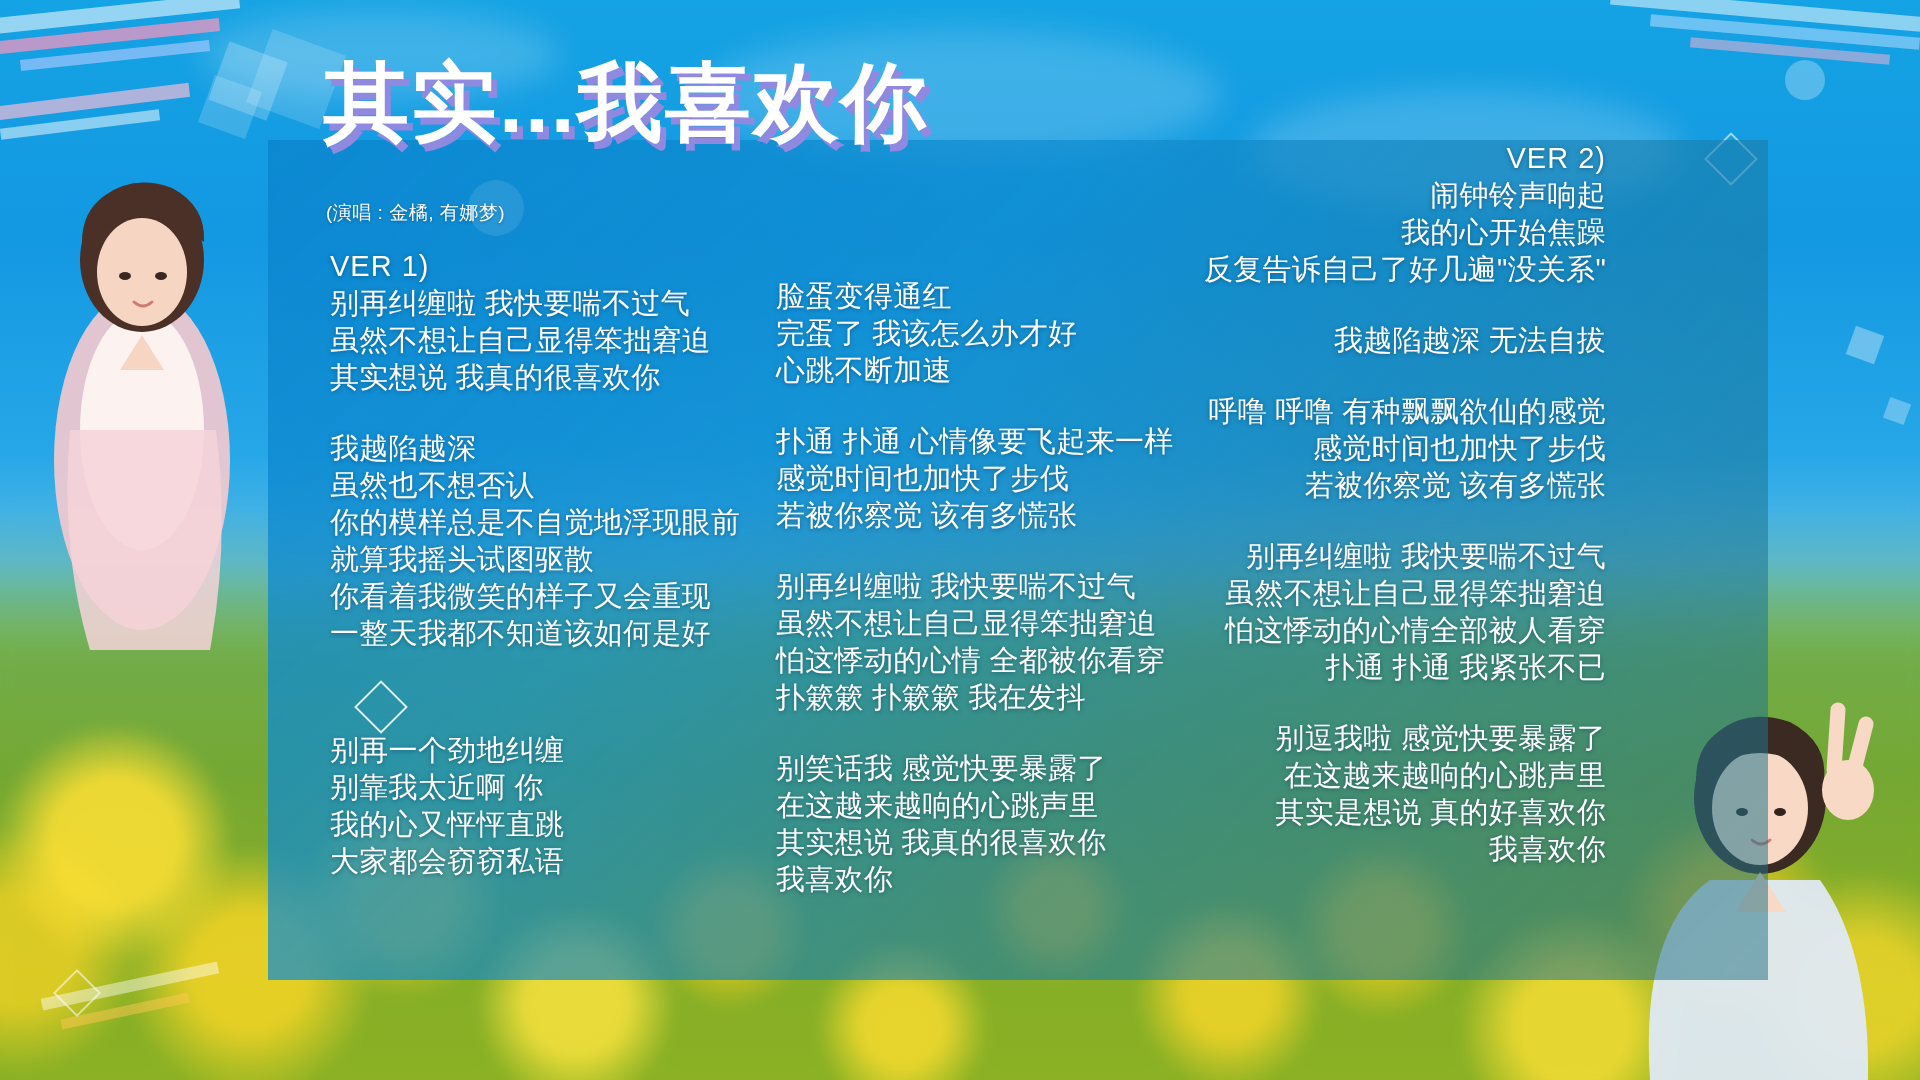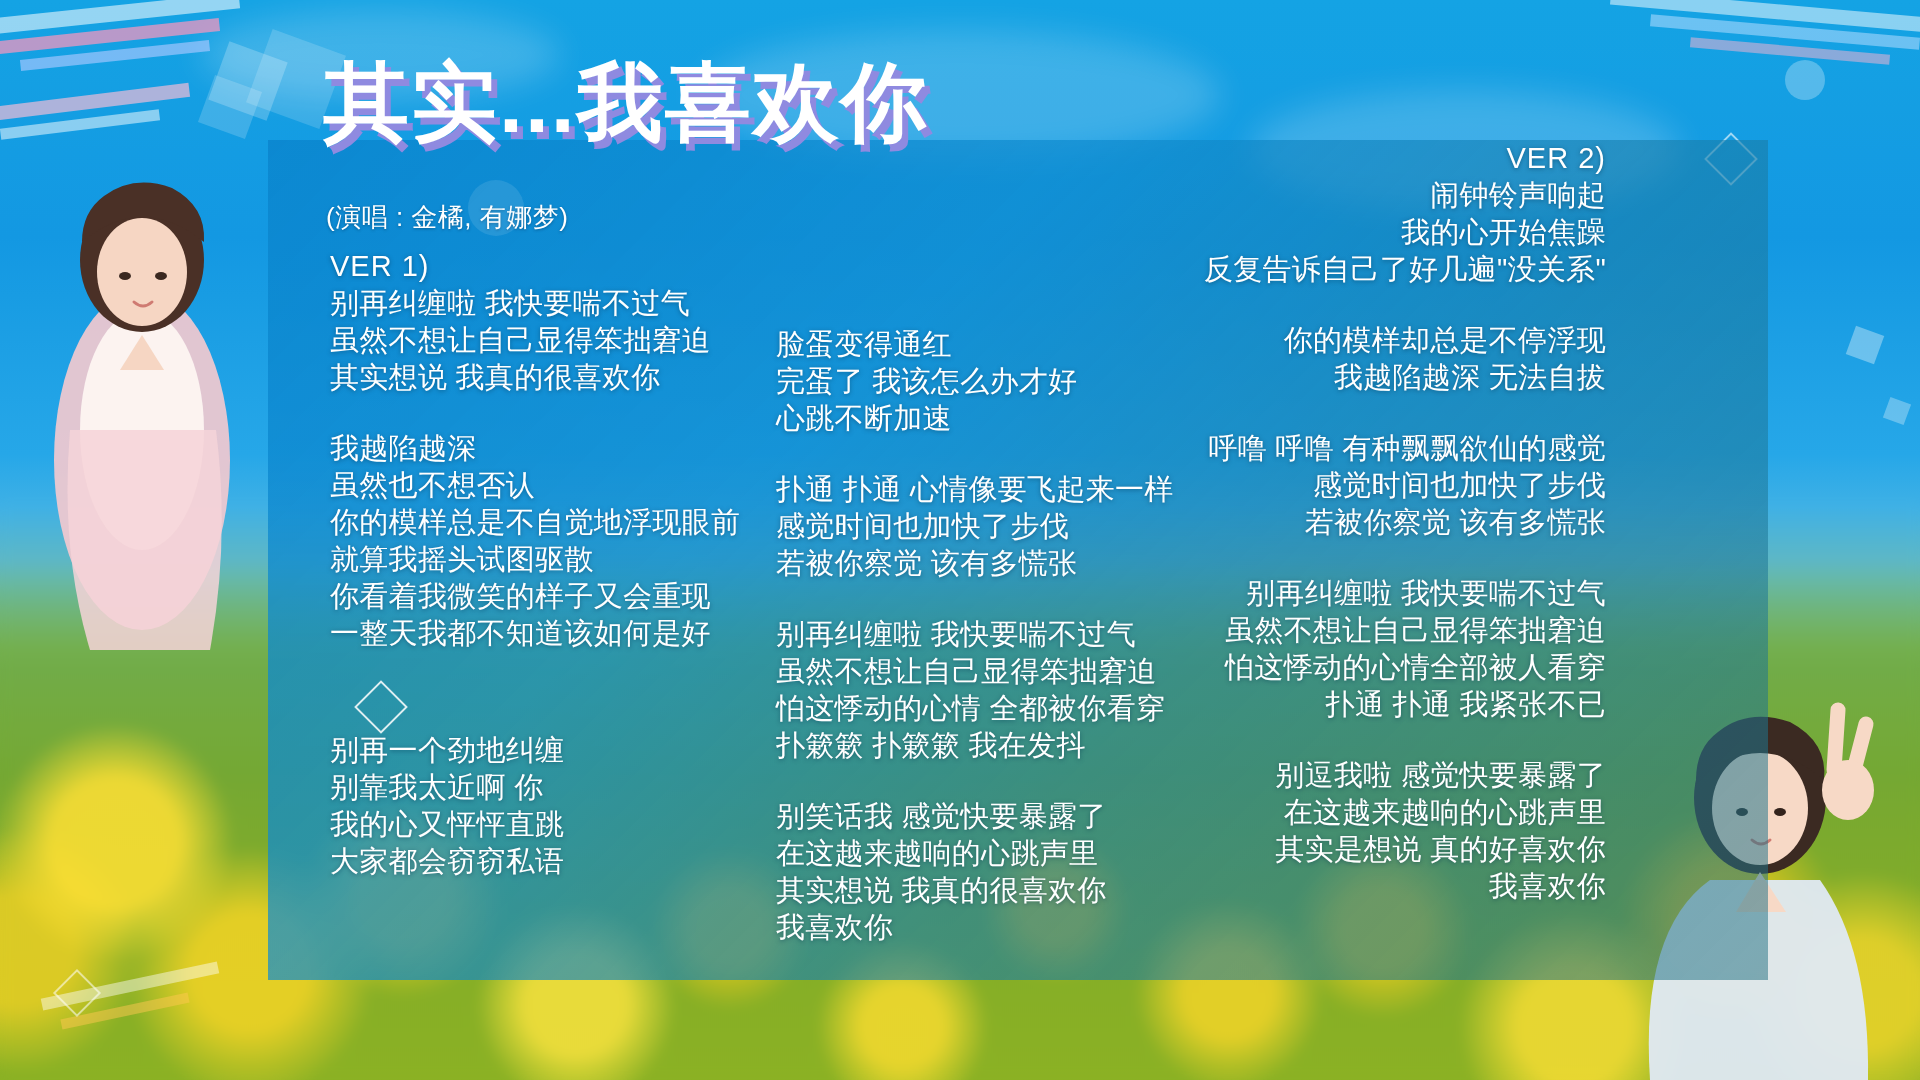--- a/index.html
+++ b/index.html
@@ -68,7 +68,7 @@
   }
   .subtitle{
     position:absolute;left:58px;top:60px;
-    font-size:26px;color:#ffffff;font-weight:400;letter-spacing:.5px;
+    font-size:19px;color:#ffffff;font-weight:400;letter-spacing:.5px;
     text-shadow:0 1px 3px rgba(0,40,70,.45);
   }
 

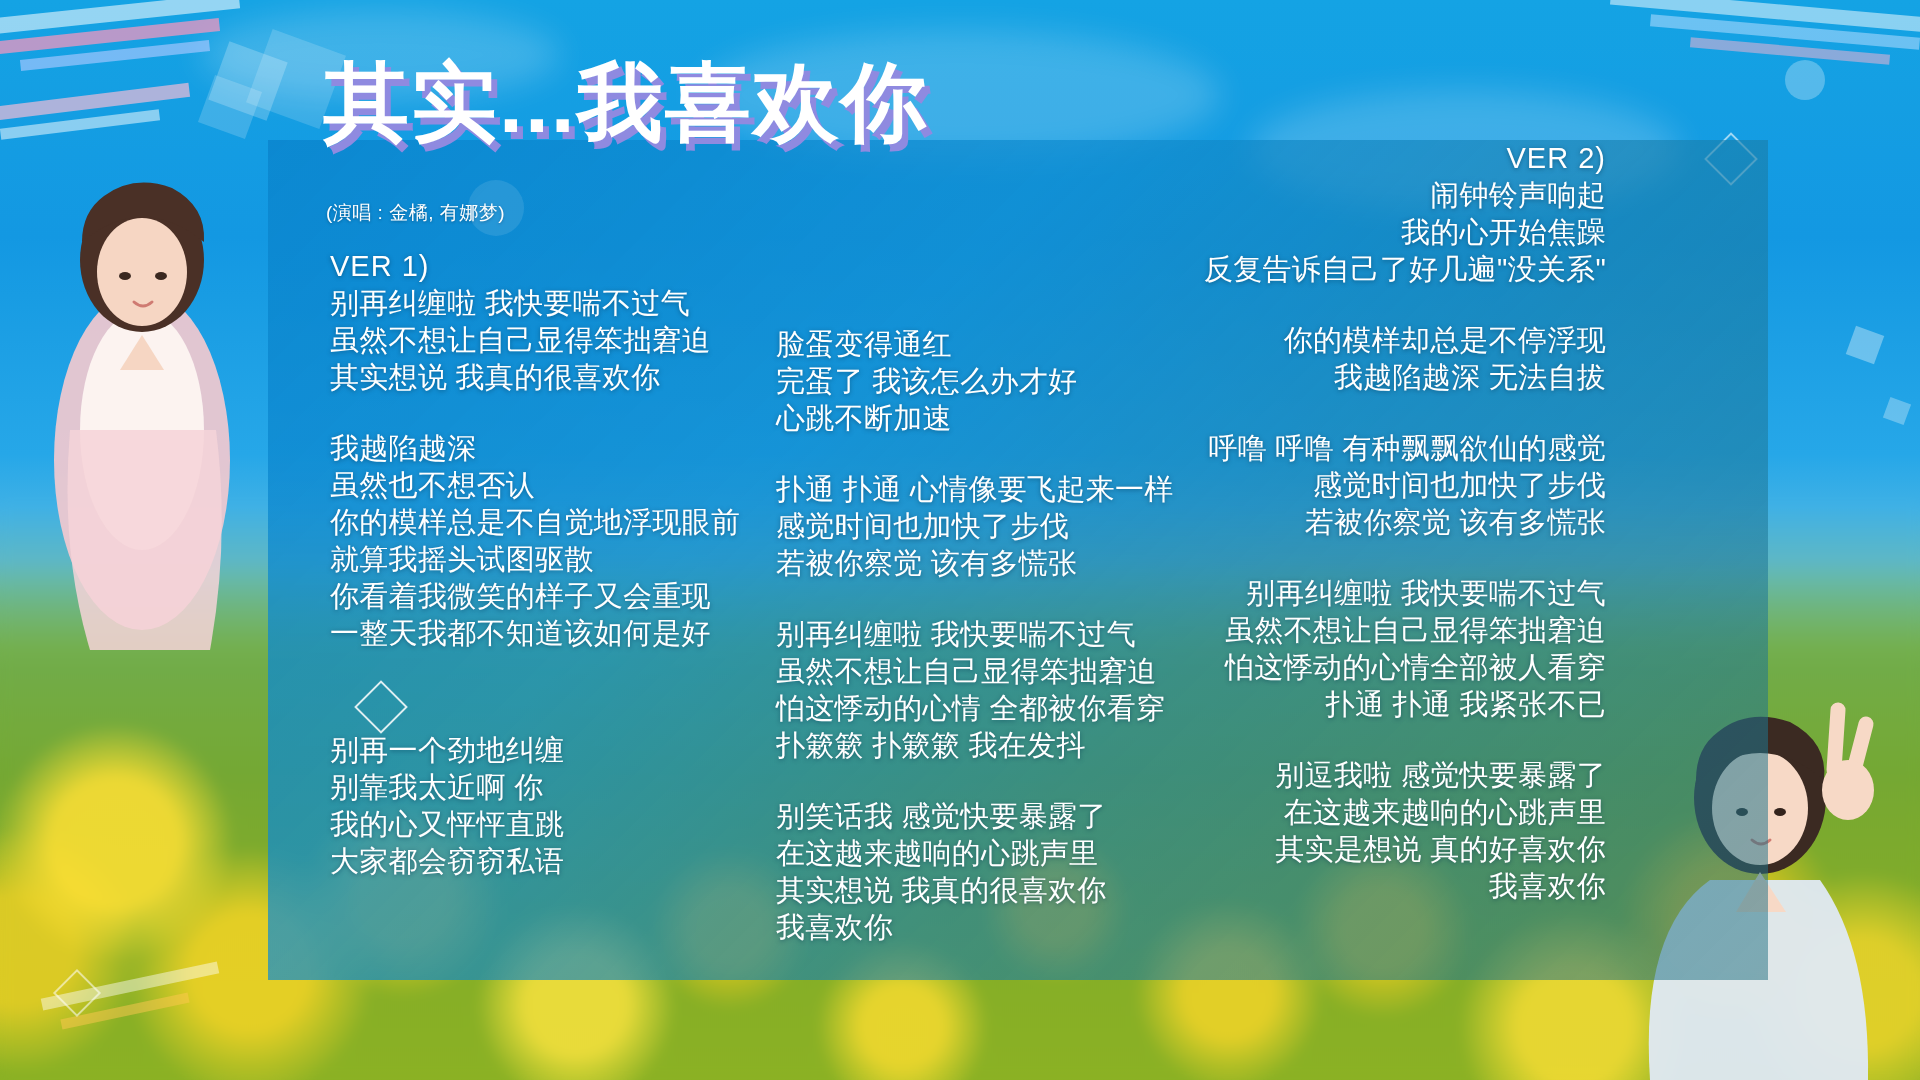--- a/index.html
+++ b/index.html
@@ -204,7 +204,7 @@
           </div>
         </div>
 
-        <div class="col col2" style="padding-top:112px;margin-top:48px;">
+        <div class="col col2" style="padding-top:112px;">
           <div style="height:26px;"></div>
           <div class="block">
             <div class="line">脸蛋变得通红</div>

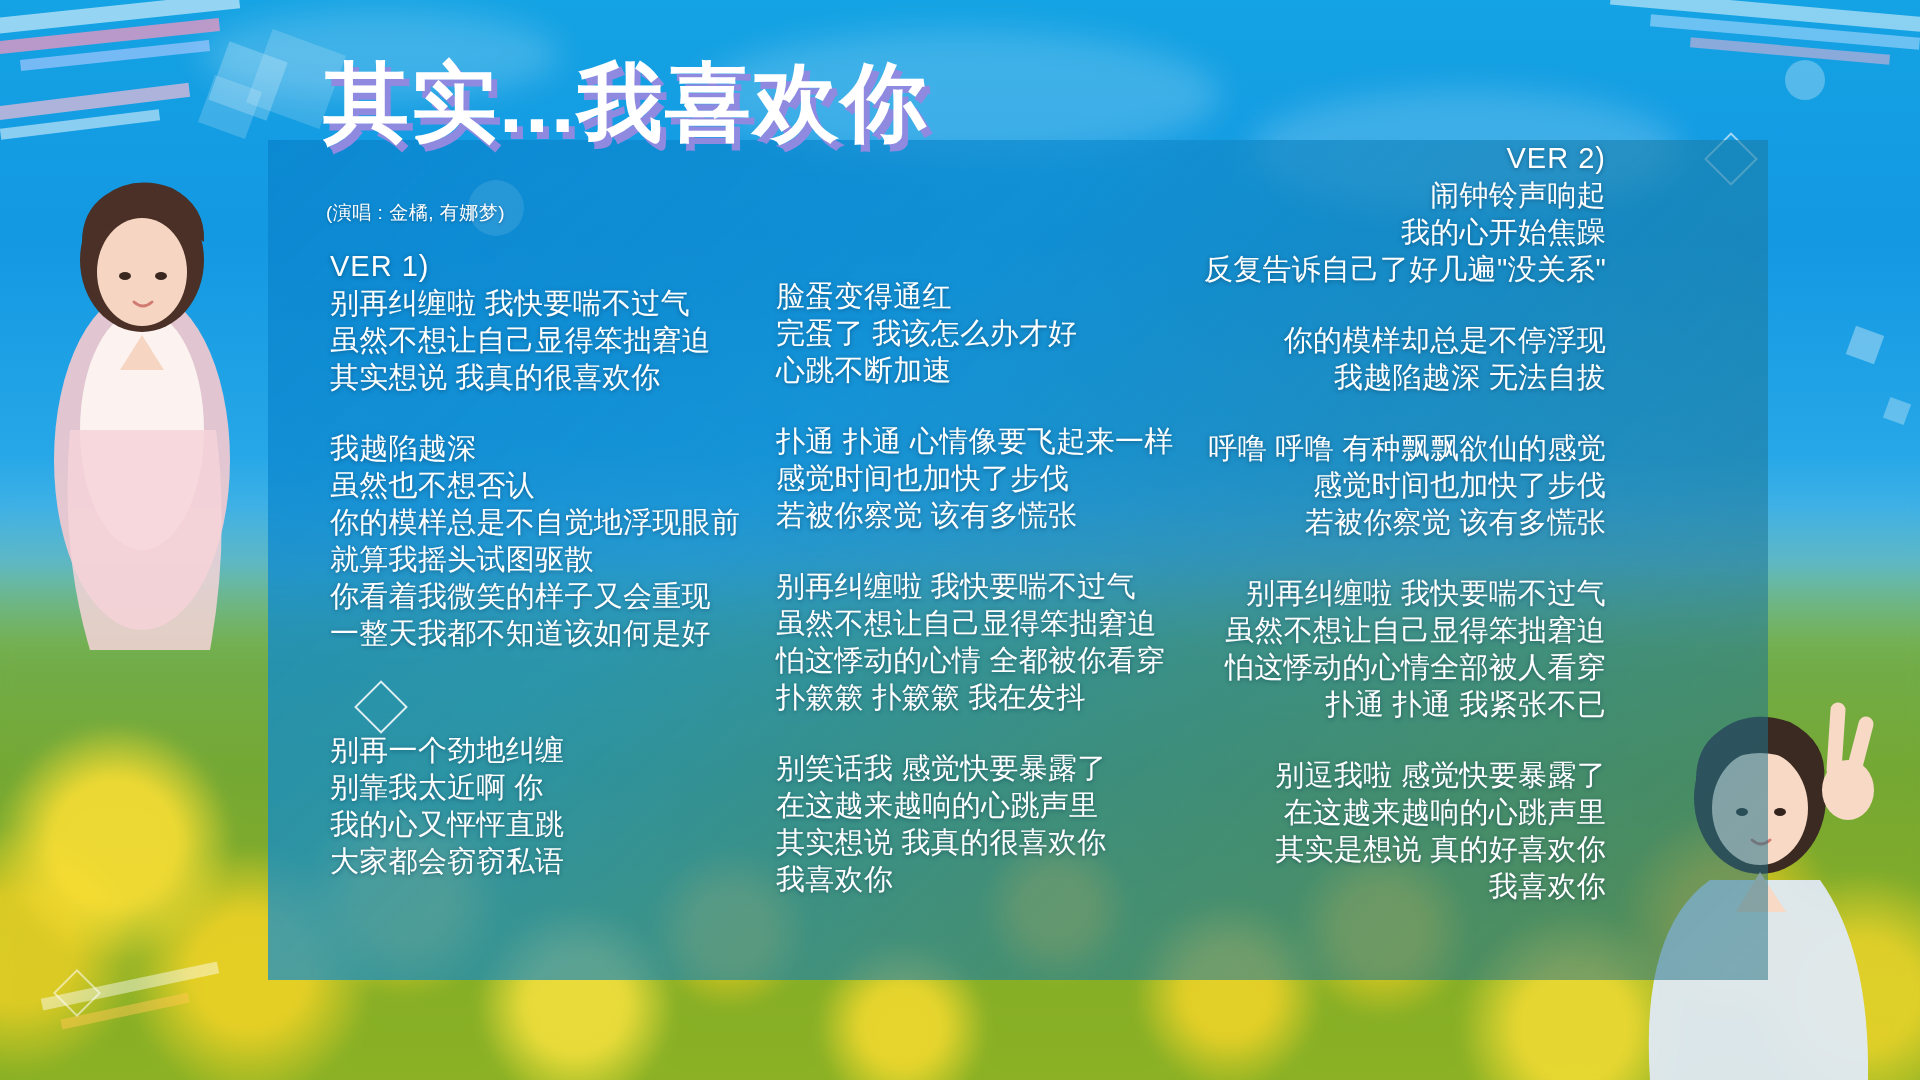--- a/index.html
+++ b/index.html
@@ -238,7 +238,6 @@
             <div class="line">反复告诉自己了好几遍"没关系"</div>
           </div>
           <div class="block">
-            <div class="line">你的模样却总是不停浮现</div>
             <div class="line">我越陷越深 无法自拔</div>
           </div>
           <div class="block">

